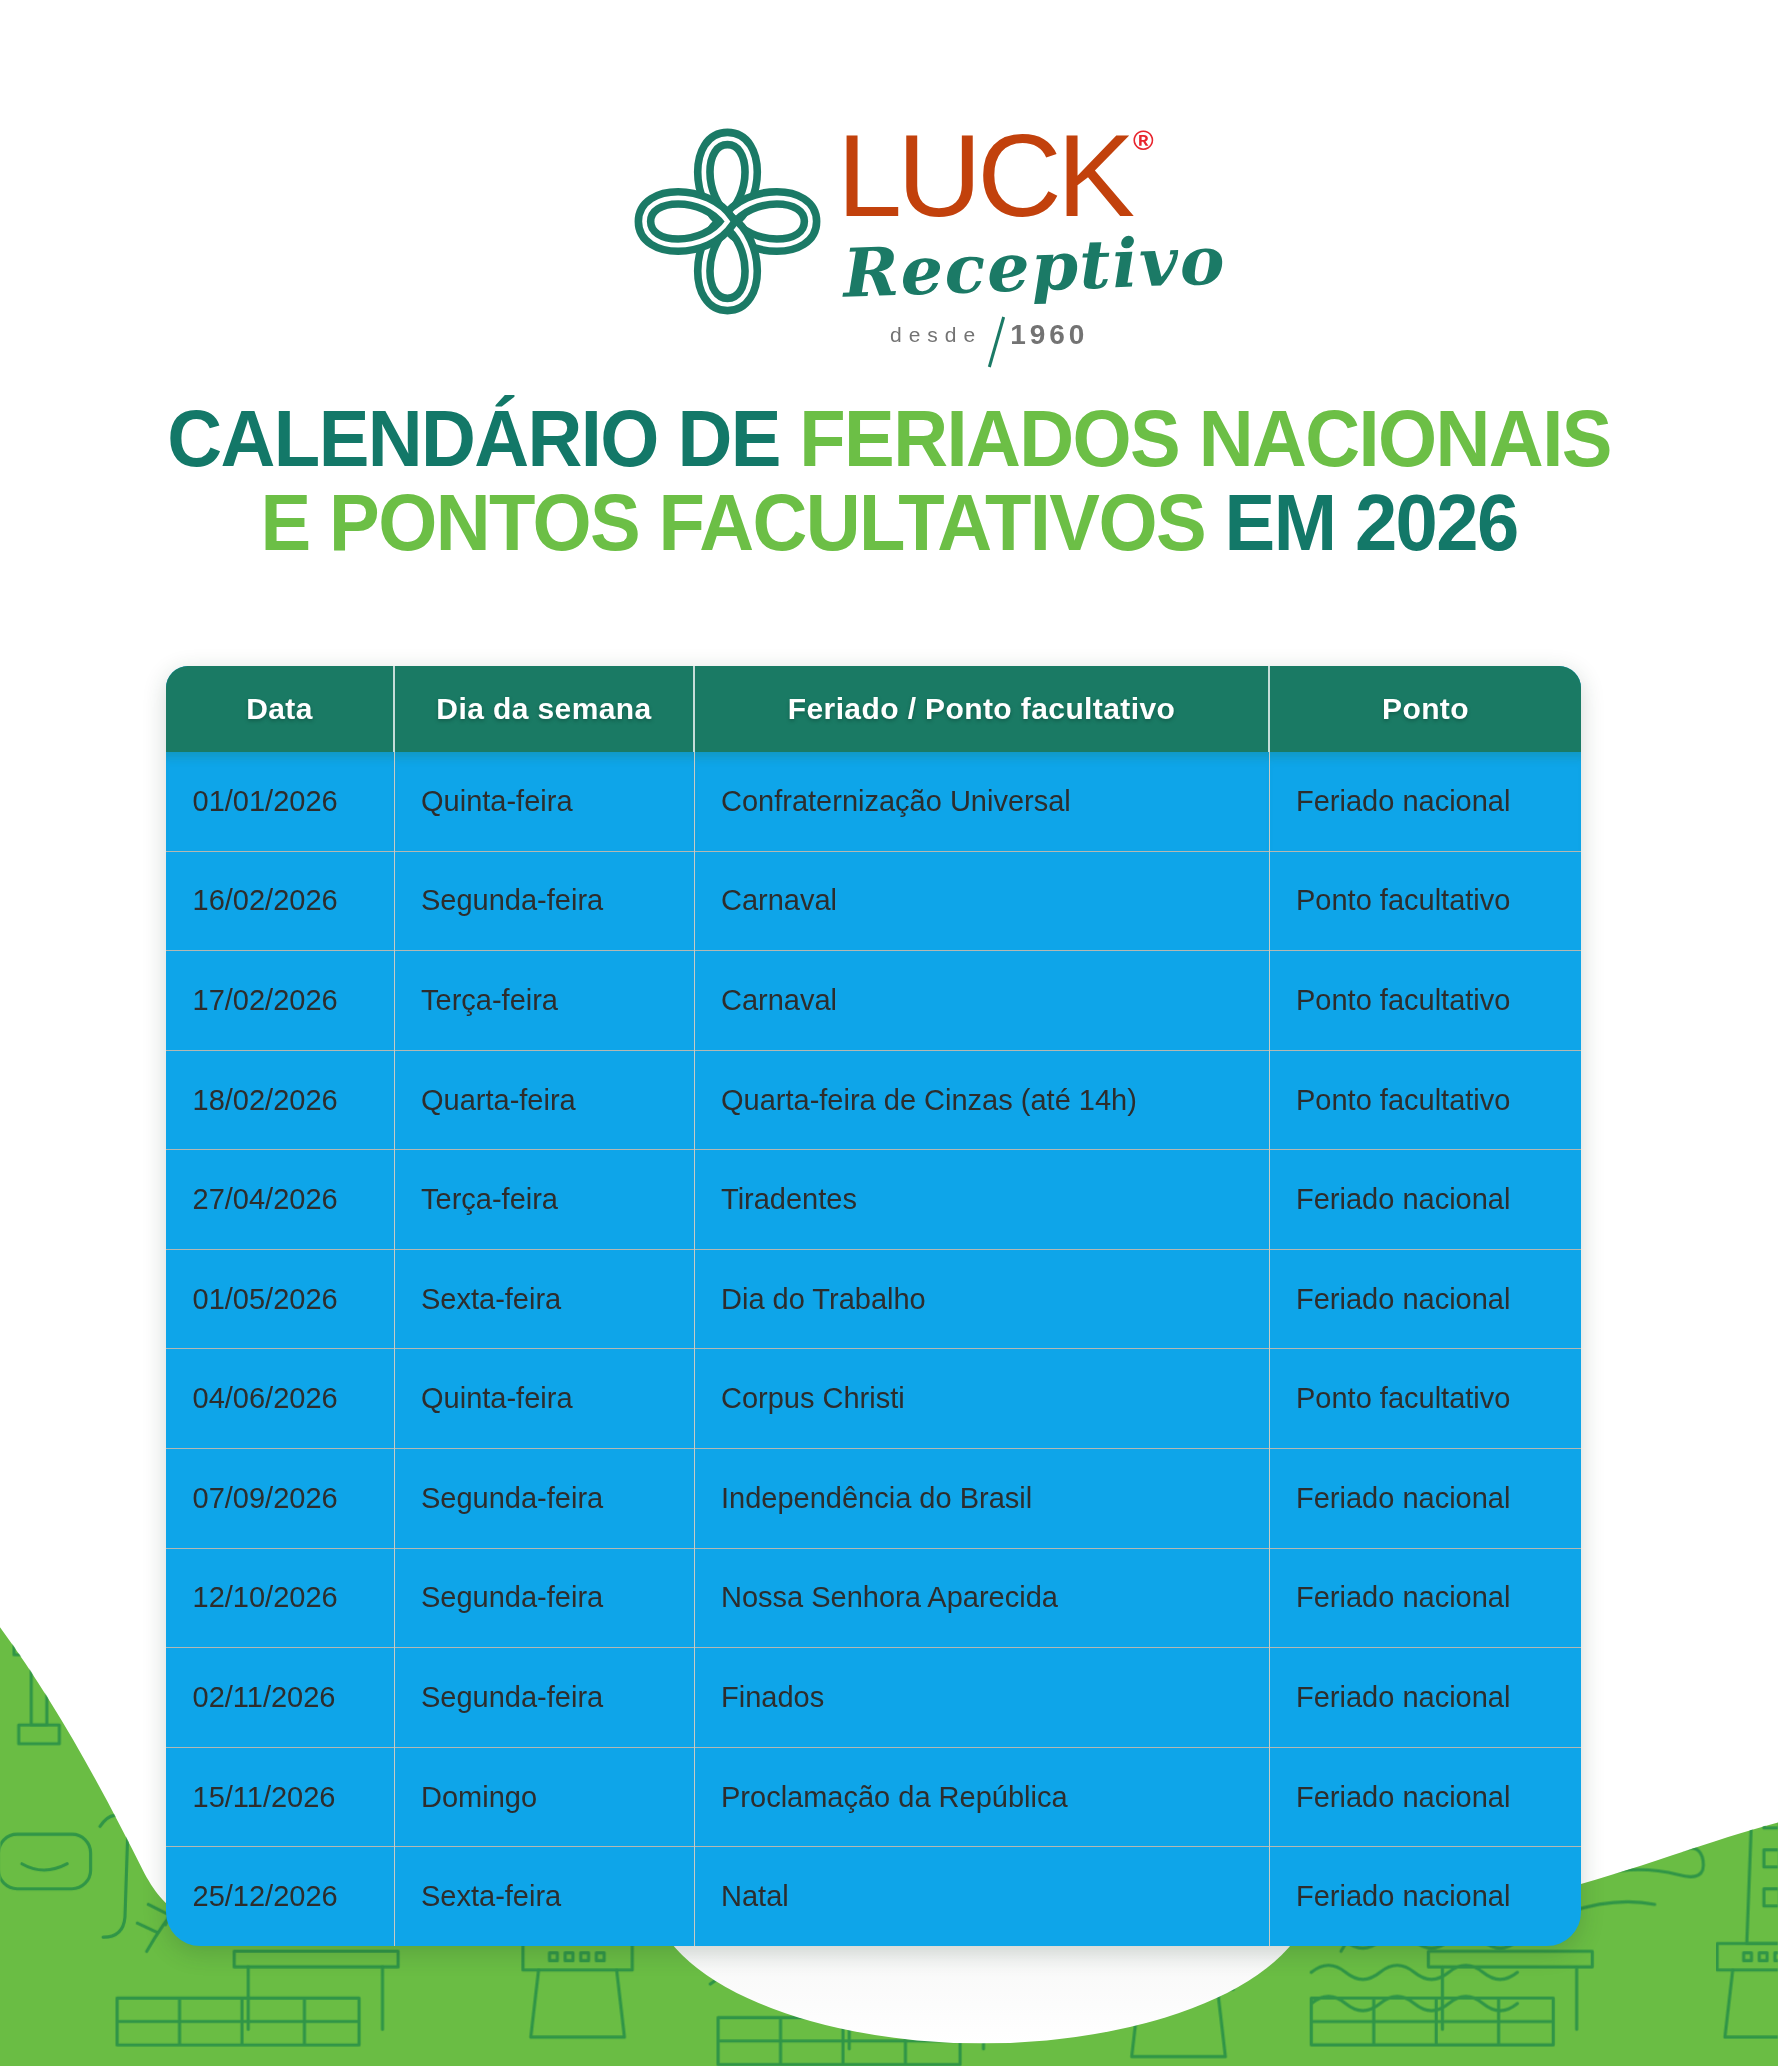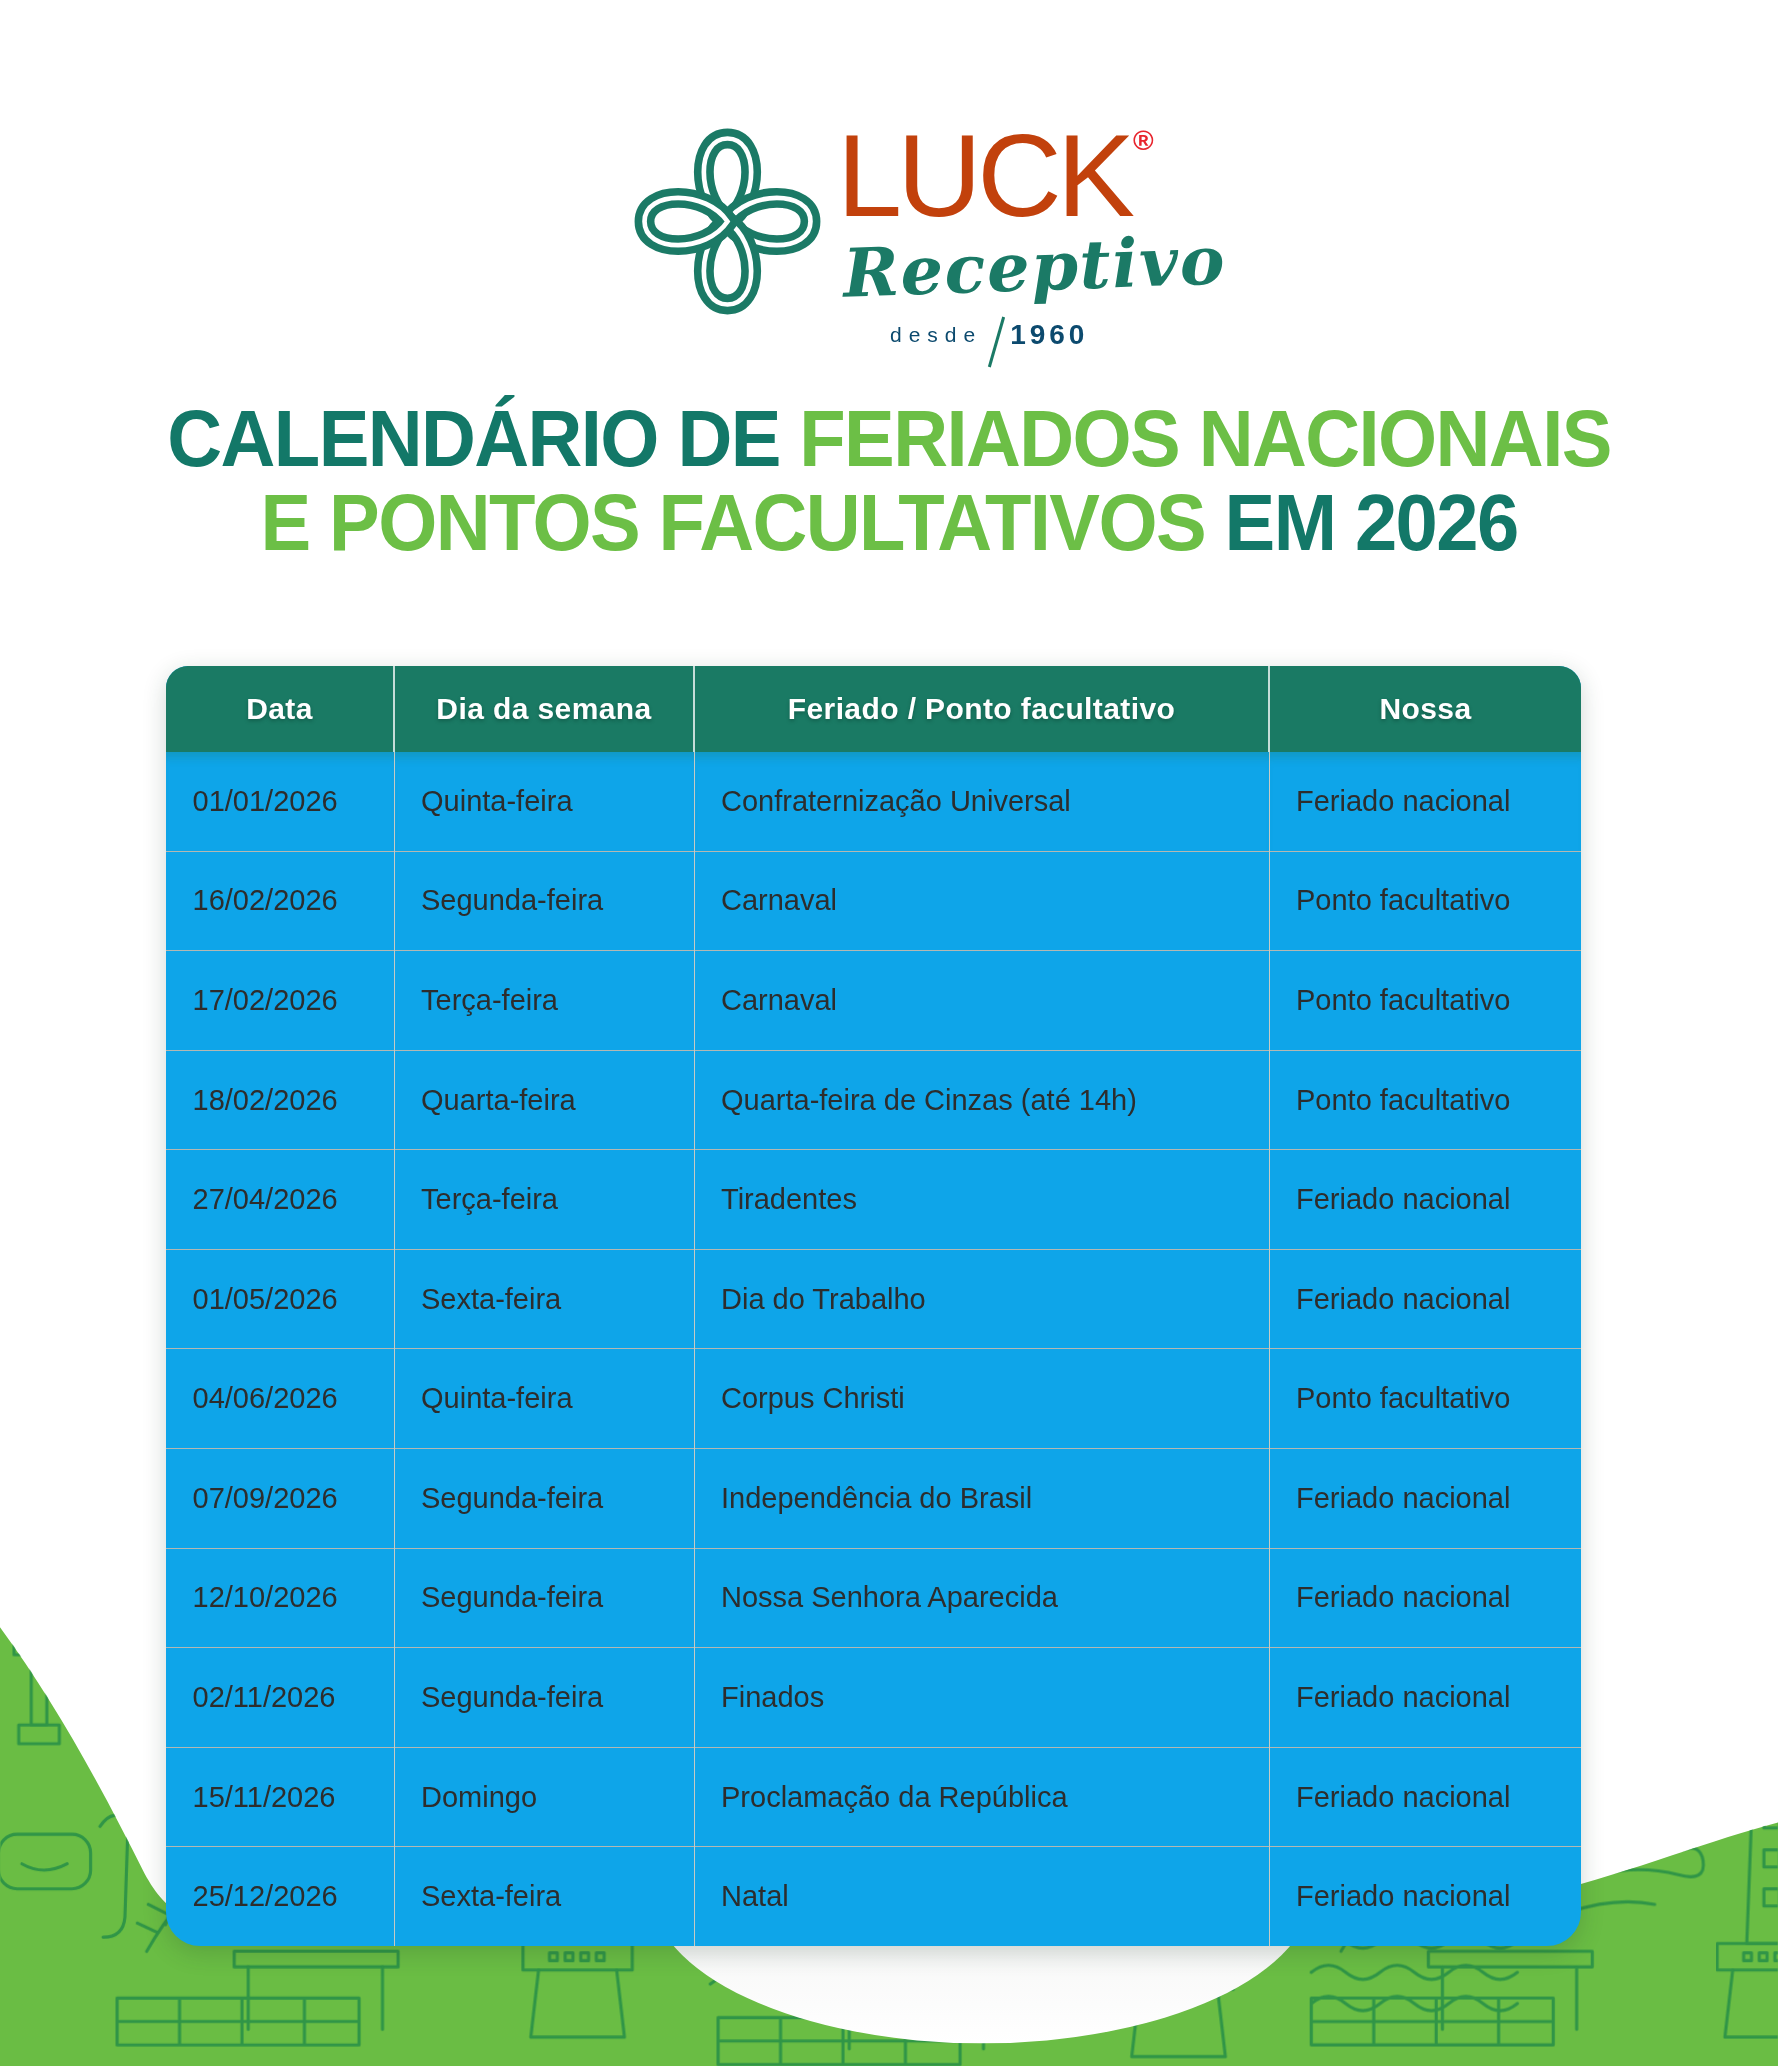--- a/index.html
+++ b/index.html
@@ -31,7 +31,7 @@
   }
   #brand-since{
     position:absolute;left:890px;top:311px;height:47px;
-    display:flex;align-items:center;gap:12.5px;color:#0c4a6e;
+    display:flex;align-items:center;gap:12.5px;color:#737373;
   }
   #since-label{font-size:21px;letter-spacing:7px;}
   #since-slash{width:3.1px;height:52px;background:#1B7A66;transform:rotate(16deg);margin-top:14px;}

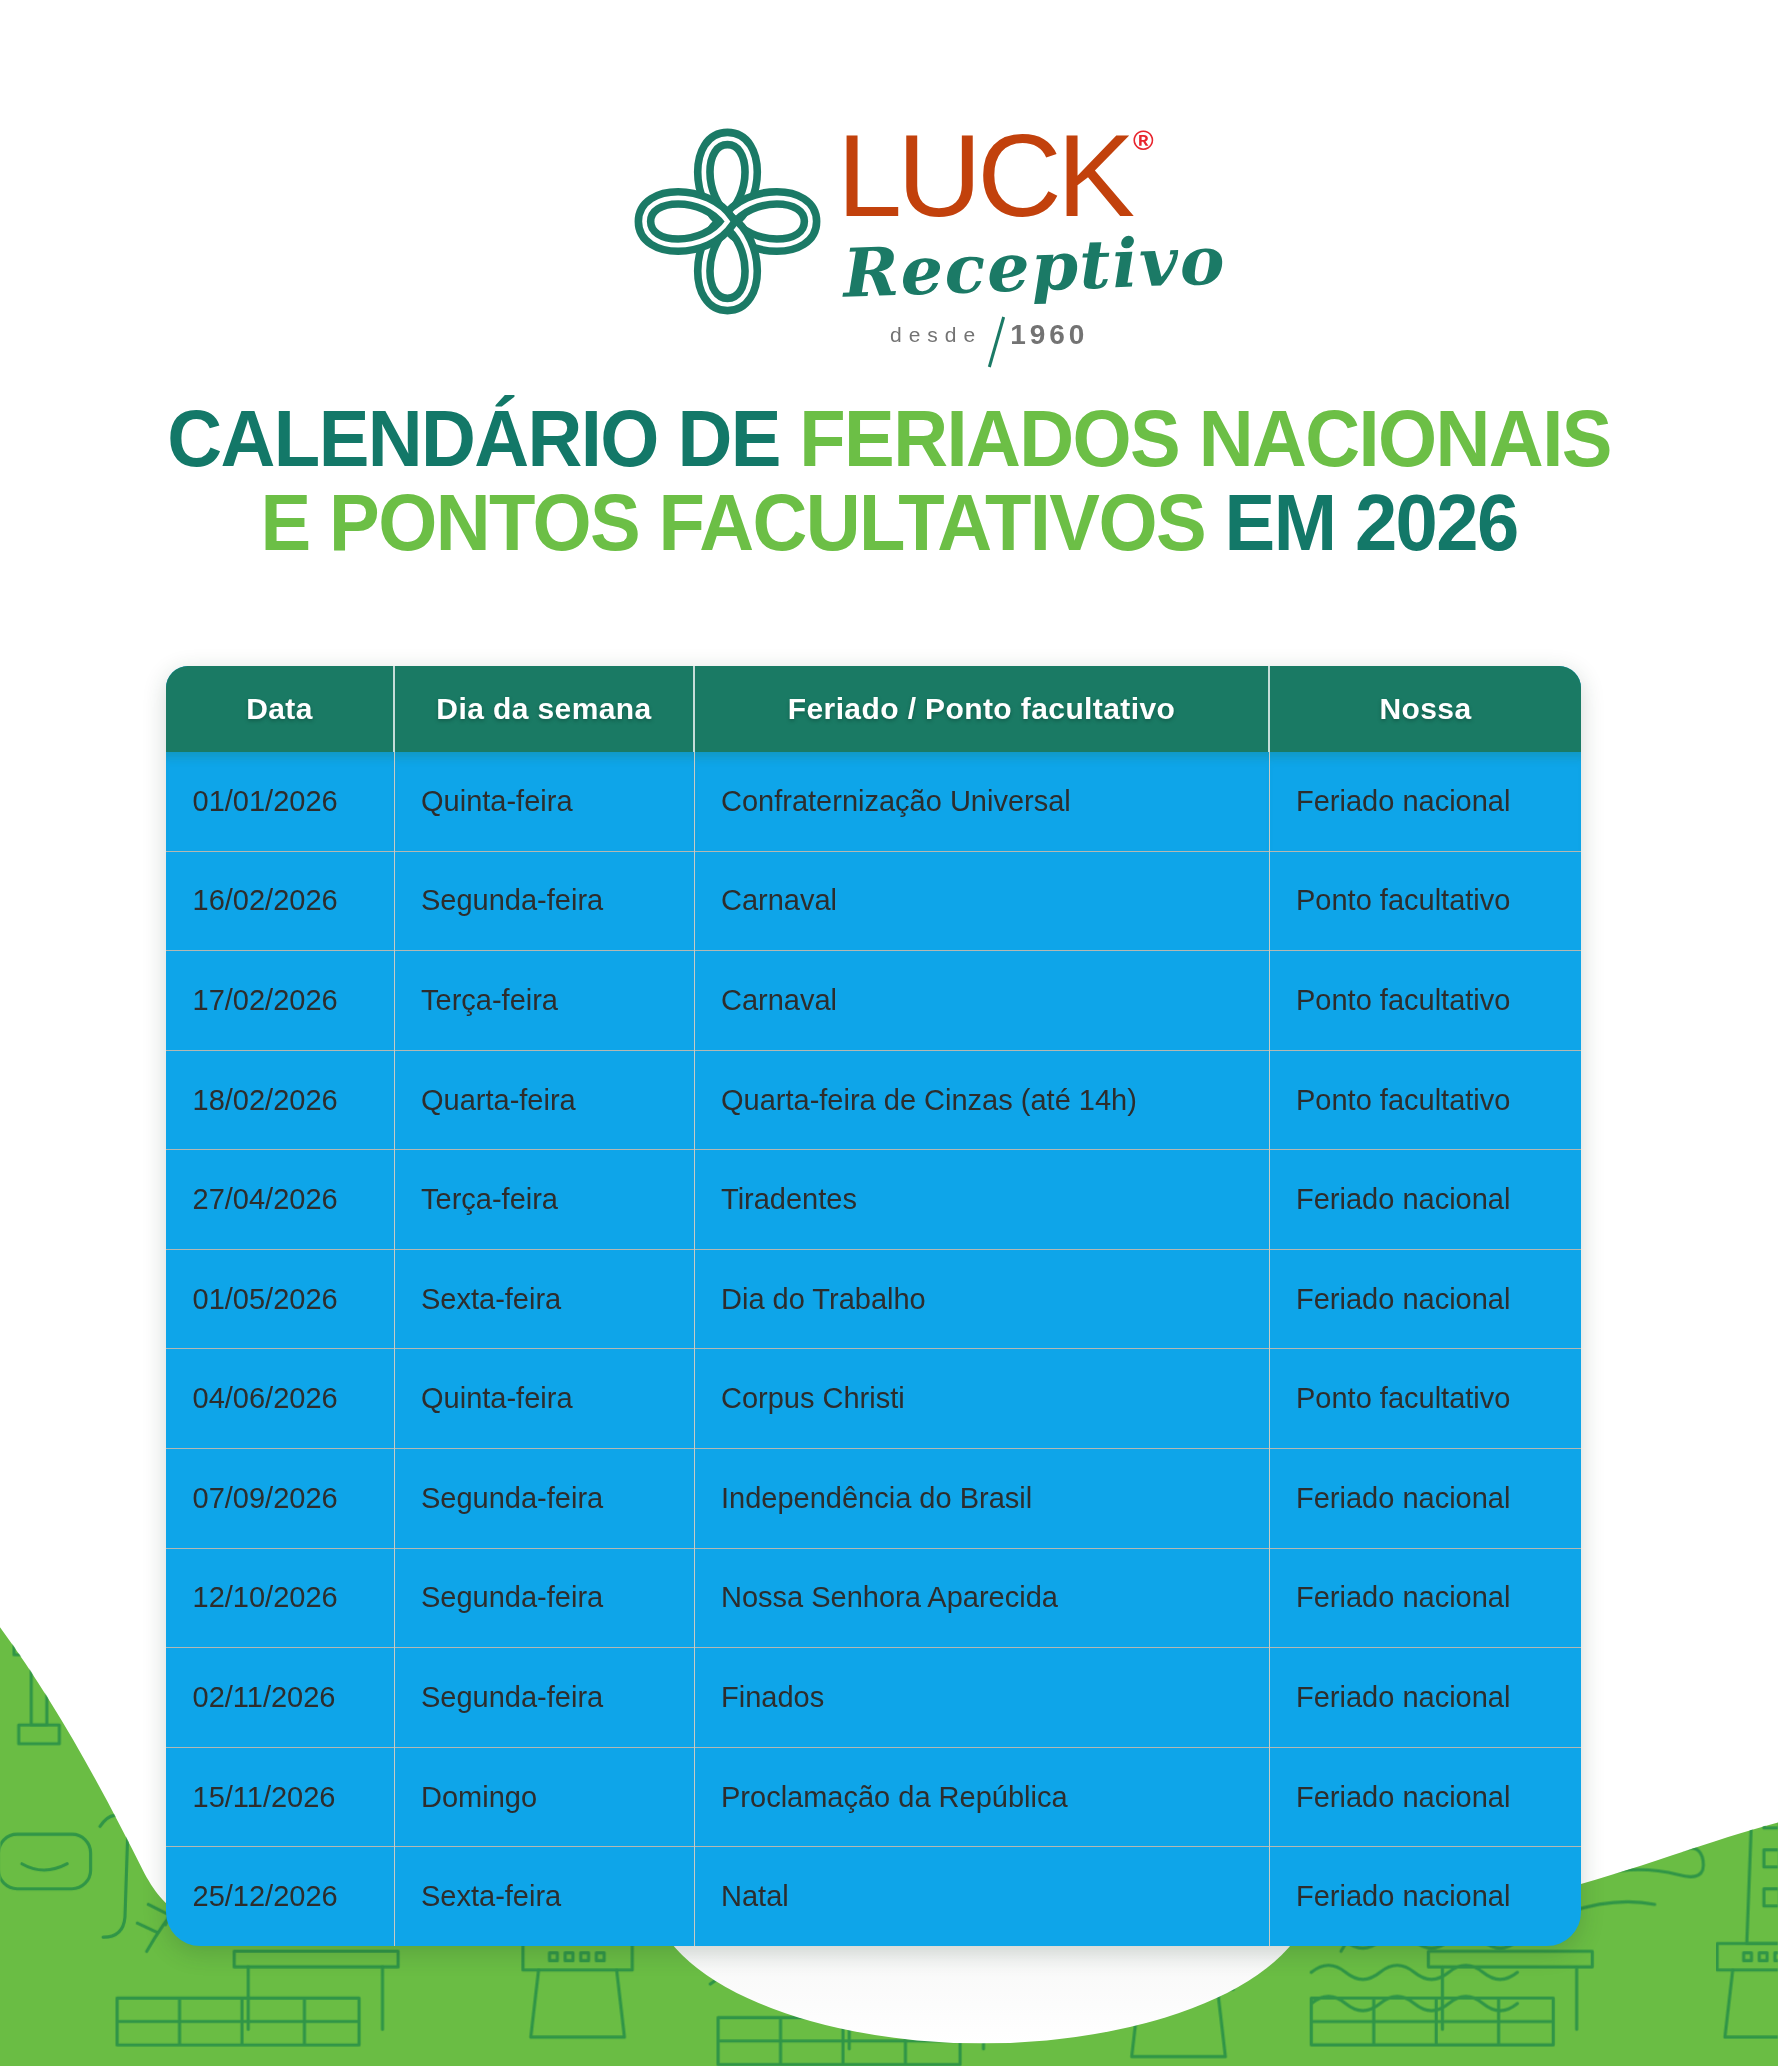--- a/index.html
+++ b/index.html
@@ -241,7 +241,7 @@
           <th>Data</th>
           <th>Dia da semana</th>
           <th>Feriado / Ponto facultativo</th>
-          <th>Nossa</th>
+          <th>Ponto</th>
         </tr>
       </thead>
       <tbody>

